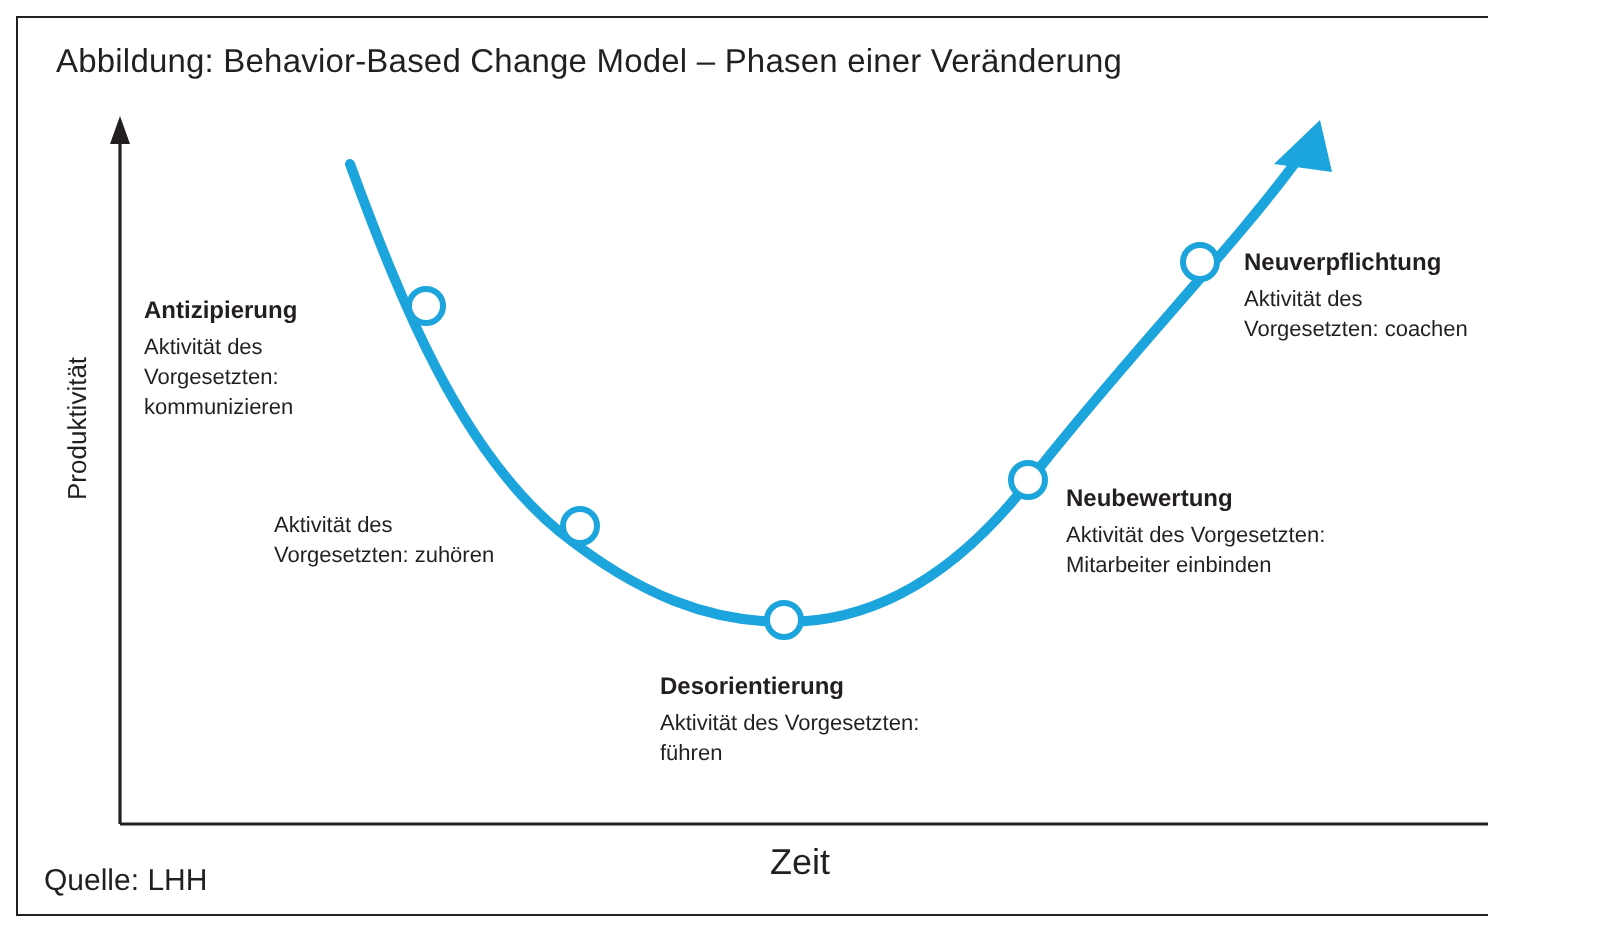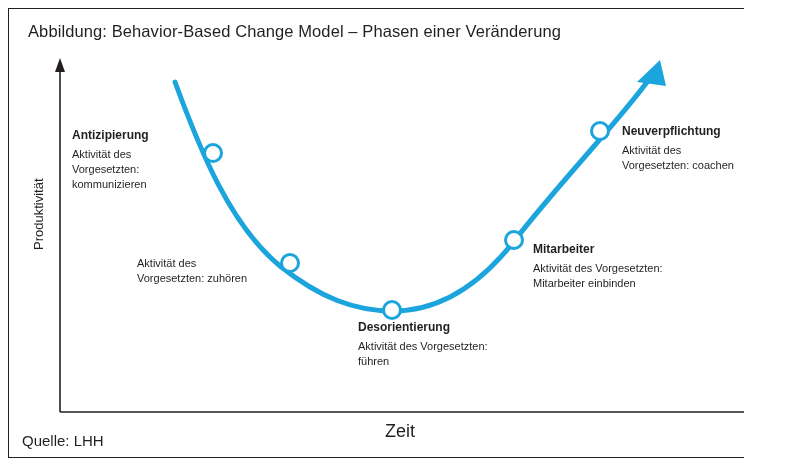--- a/index.html
+++ b/index.html
@@ -94,7 +94,7 @@
     white-space: pre-line;
   }
   
-  #ann-0 { left: 72px;  top: 128px; }
+  #ann-0 { left: 72px;  top: 148px; }
   #ann-1 { left: 137px; top: 256px; }
   #ann-2 { left: 330px; top: 320px; margin-left: 28px; }
   #ann-3 { left: 533px; top: 242px; }

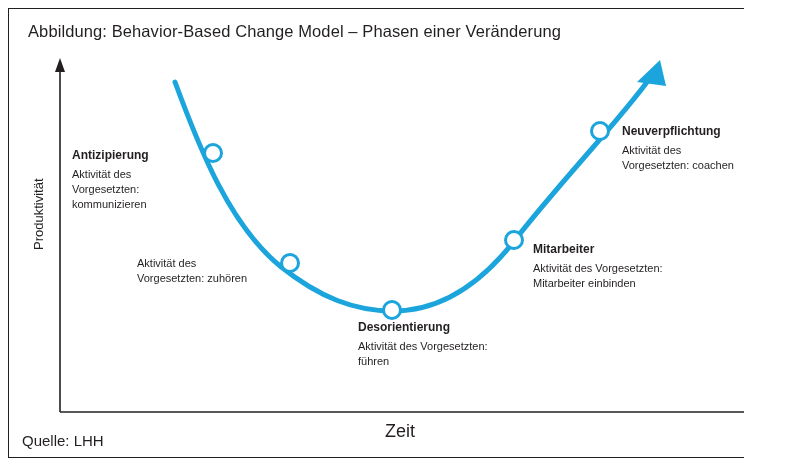--- a/index.html
+++ b/index.html
@@ -153,7 +153,7 @@
   </div>
 
   <div class="ann" id="ann-3">
-    <p class="ann-title">Mitarbeiter</p>
+    <p class="ann-title">Neubewertung</p>
     <p class="ann-body">Aktivität des Vorgesetzten:
 Mitarbeiter einbinden</p>
   </div>

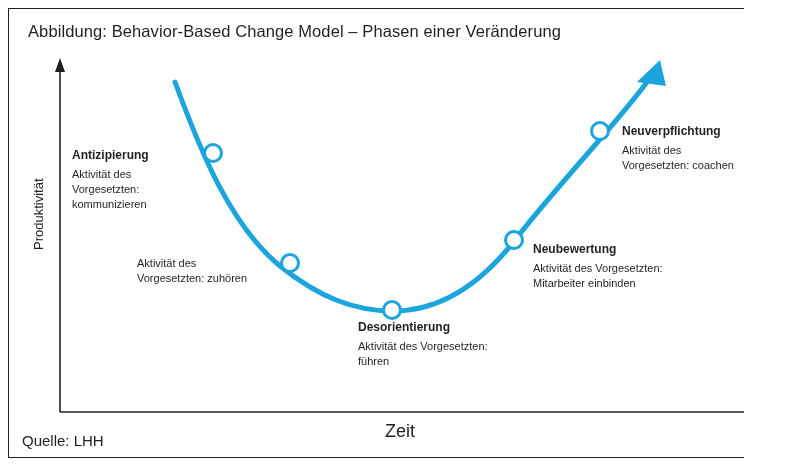--- a/index.html
+++ b/index.html
@@ -96,7 +96,7 @@
   
   #ann-0 { left: 72px;  top: 148px; }
   #ann-1 { left: 137px; top: 256px; }
-  #ann-2 { left: 330px; top: 320px; margin-left: 28px; }
+  #ann-2 { left: 330px; top: 336px; }
   #ann-3 { left: 533px; top: 242px; }
   #ann-4 { left: 622px; top: 124px; }
 </style>

